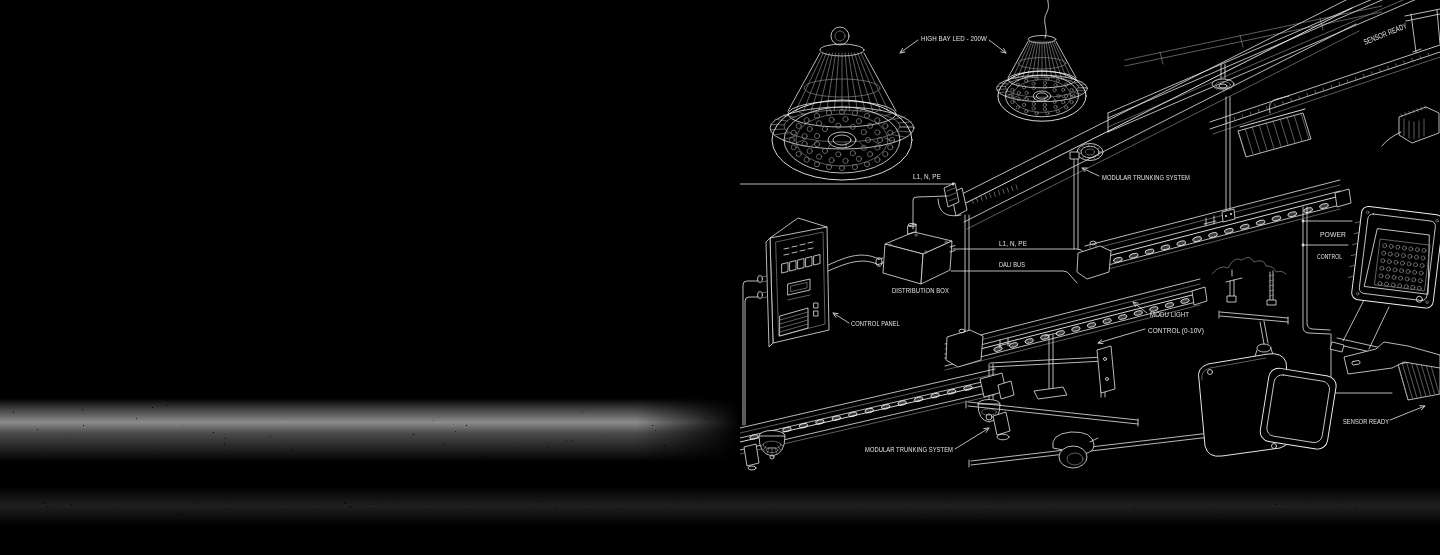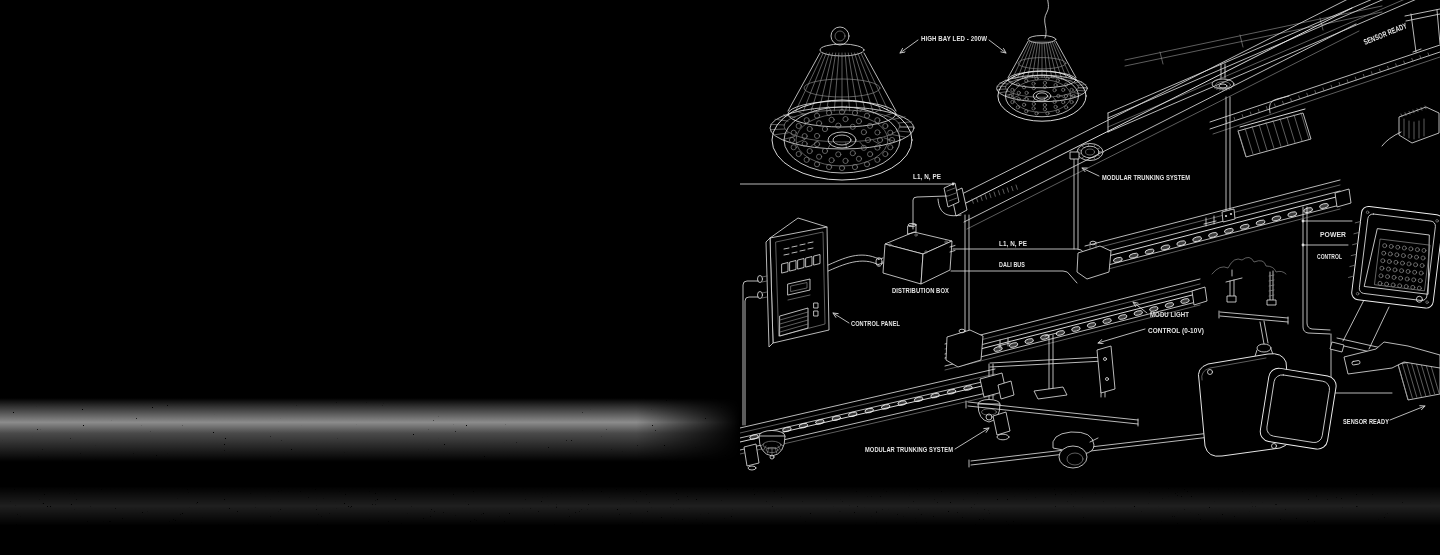--- a/index.html
+++ b/index.html
@@ -5,7 +5,7 @@
   :root{ --bg:#000000; --line:#d9d9d9; --dim:#8f8f8f; --bright:#f0f0f0; --txt:#e3e3e3; }
   html,body{margin:0;padding:0;background:var(--bg);}
   .stage{position:relative;width:1440px;height:555px;background:var(--bg);overflow:hidden;
-         font-family:"Liberation Sans",sans-serif;font-weight:bold;}
+         font-family:"Liberation Sans",sans-serif;}
   #illo{position:absolute;left:740px;top:0;width:700px;height:555px;display:block;}
   .s1{stroke:var(--line);stroke-width:.85;fill:none;stroke-linecap:round;stroke-linejoin:round;}
   .s2{stroke:var(--bright);stroke-width:.9;fill:none;stroke-linecap:round;stroke-linejoin:round;}

